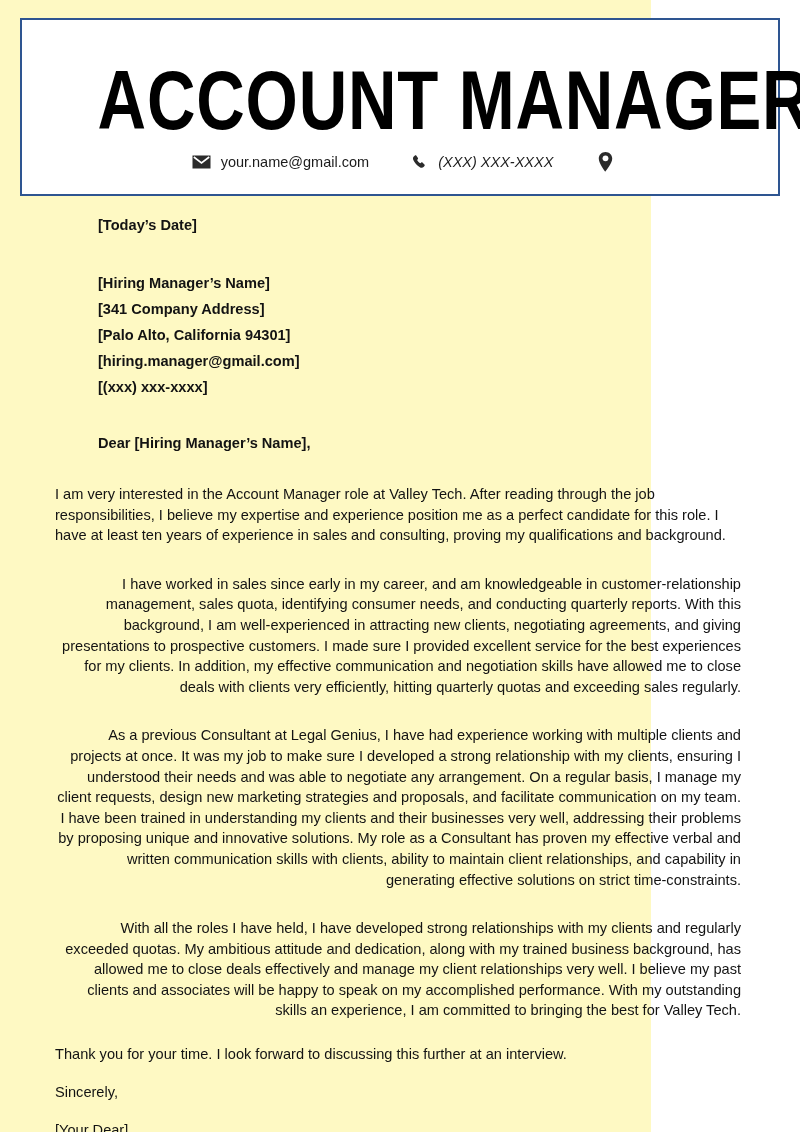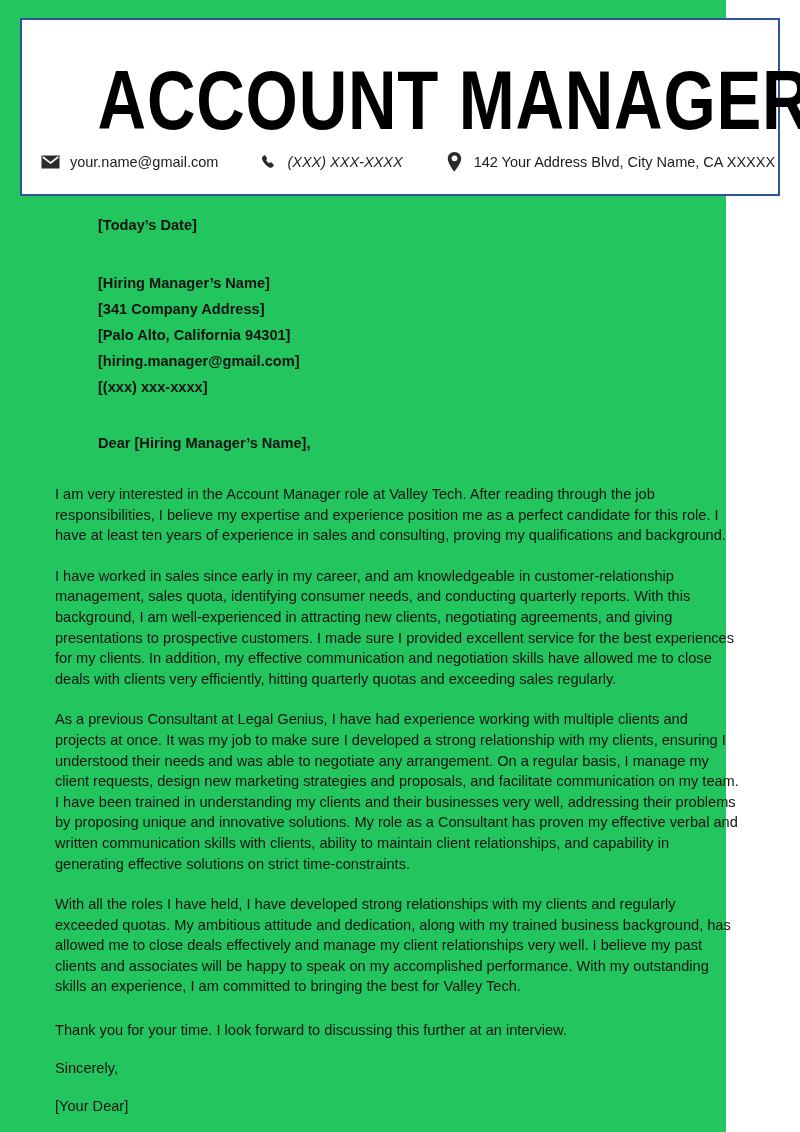--- a/index.html
+++ b/index.html
@@ -17,9 +17,9 @@
 
   #page {
     position: relative;
-    width: 726px;
+    width: 651px;
     height: 1132px;
-    background: #22c55e;
+    background: #fef9c3;
     box-sizing: border-box;
   }
 

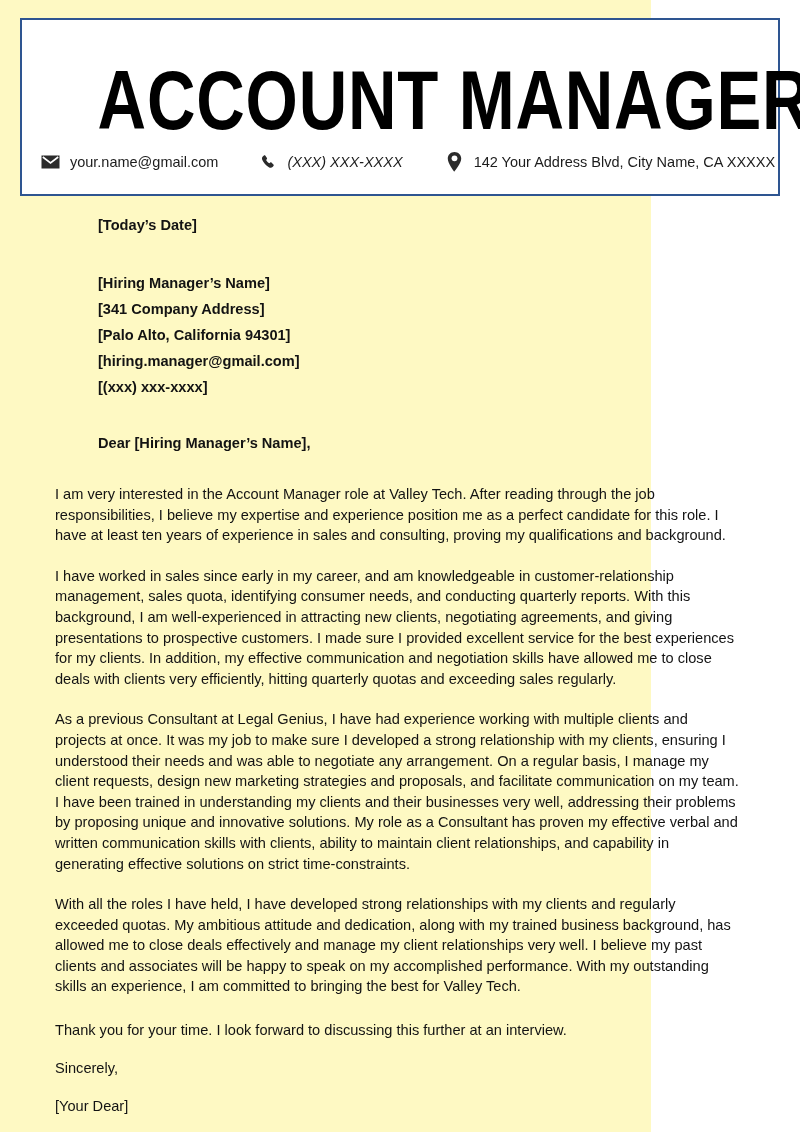--- a/index.html
+++ b/index.html
@@ -153,7 +153,6 @@
             <circle cx="8" cy="7" r="3.2" fill="#ffffff"></circle>
           </svg>
         </span>
-        <span>142 Your Address Blvd, City Name, CA XXXXX</span>
       </div>
 
     </div>

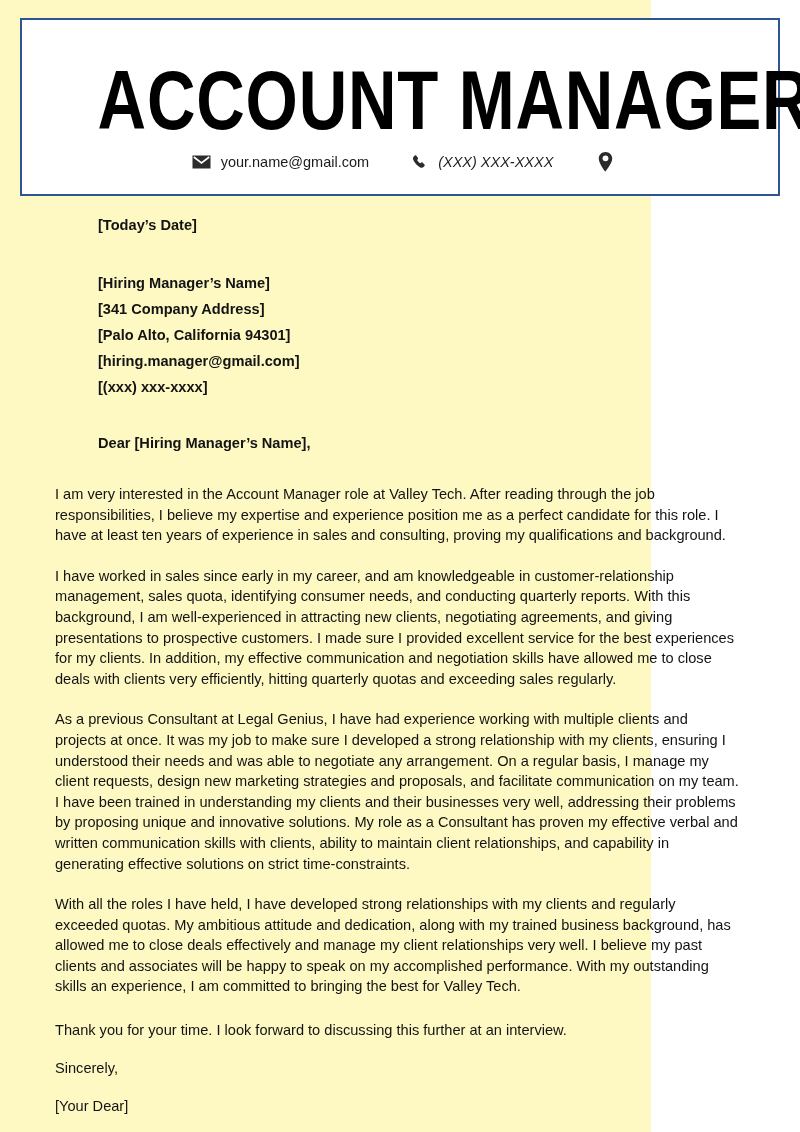--- a/index.html
+++ b/index.html
@@ -110,7 +110,7 @@
     text-align: left;
     margin: 0;
   }
-  .para + .para { margin-top: 20px; }
+  .para + .para { margin-top: 28px; text-align: right; }
 
   #closing-block { margin-top: 20px; }
   #closing-block .line { line-height: 26px; }

